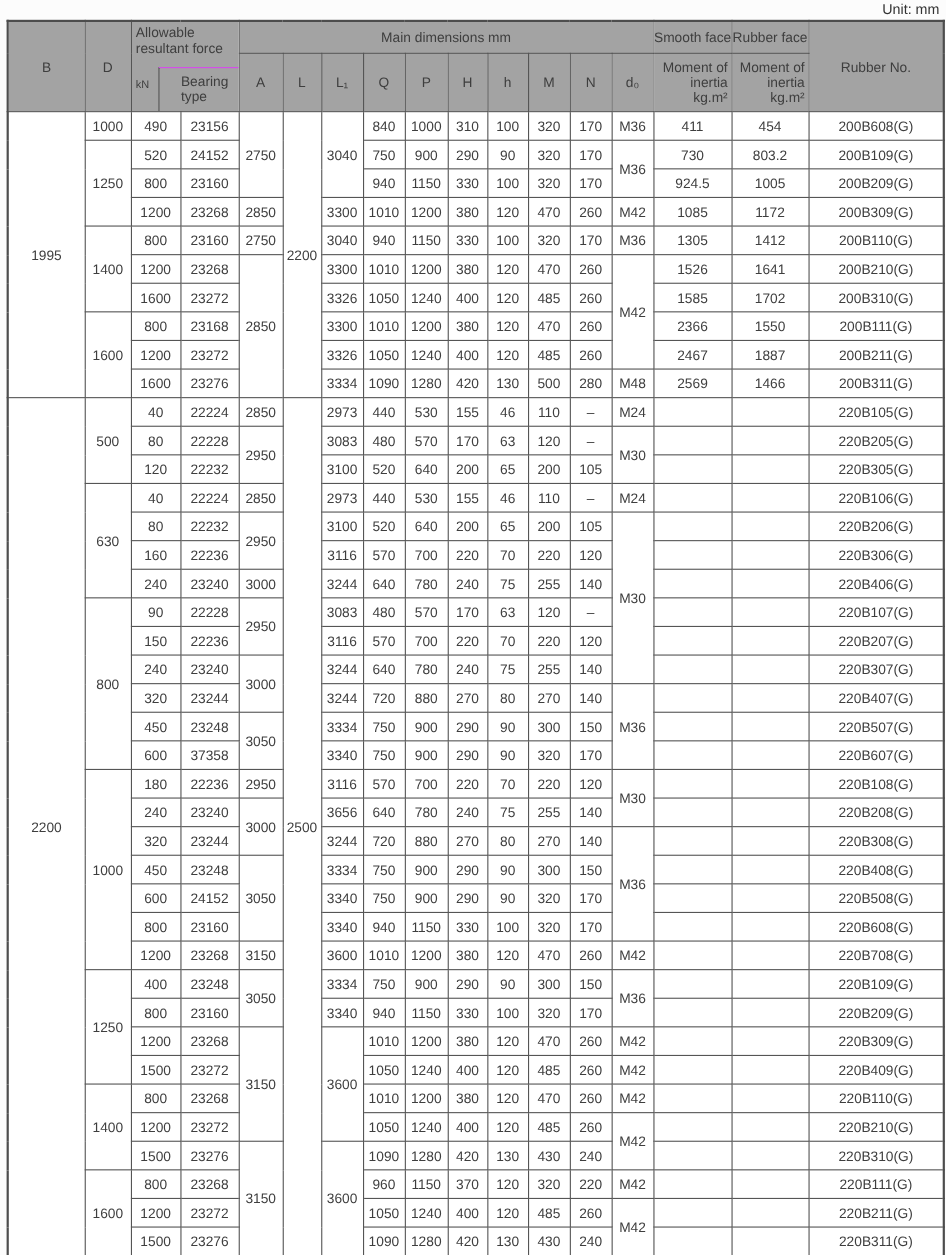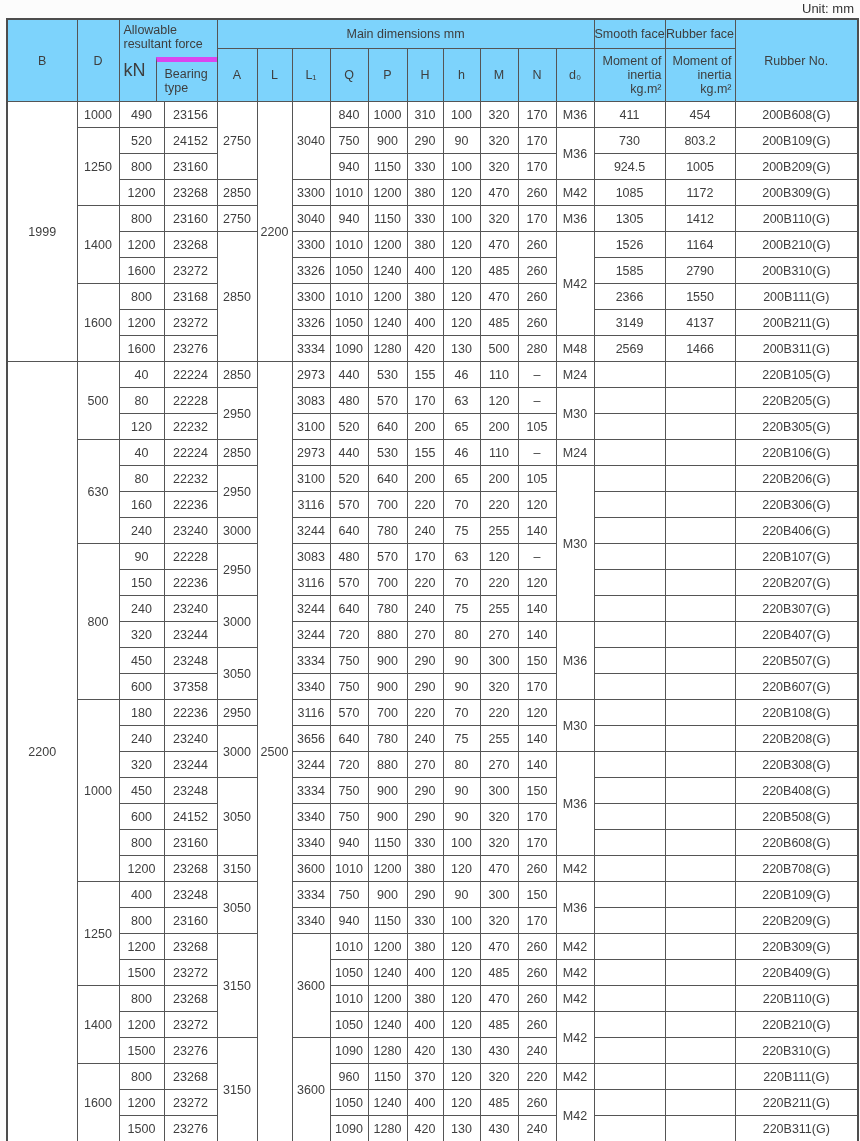--- a/index.html
+++ b/index.html
@@ -28,7 +28,7 @@
     overflow:hidden;
     white-space:nowrap;
   }
-  thead th{ background:#7dd3fc; }
+  thead th{ background:#a3a3a3; }
   thead tr.h1 th{ height:28px; }
   thead tr.h2 th{ height:48px; }
   tbody td{ background:#ffffff; height:25px; }

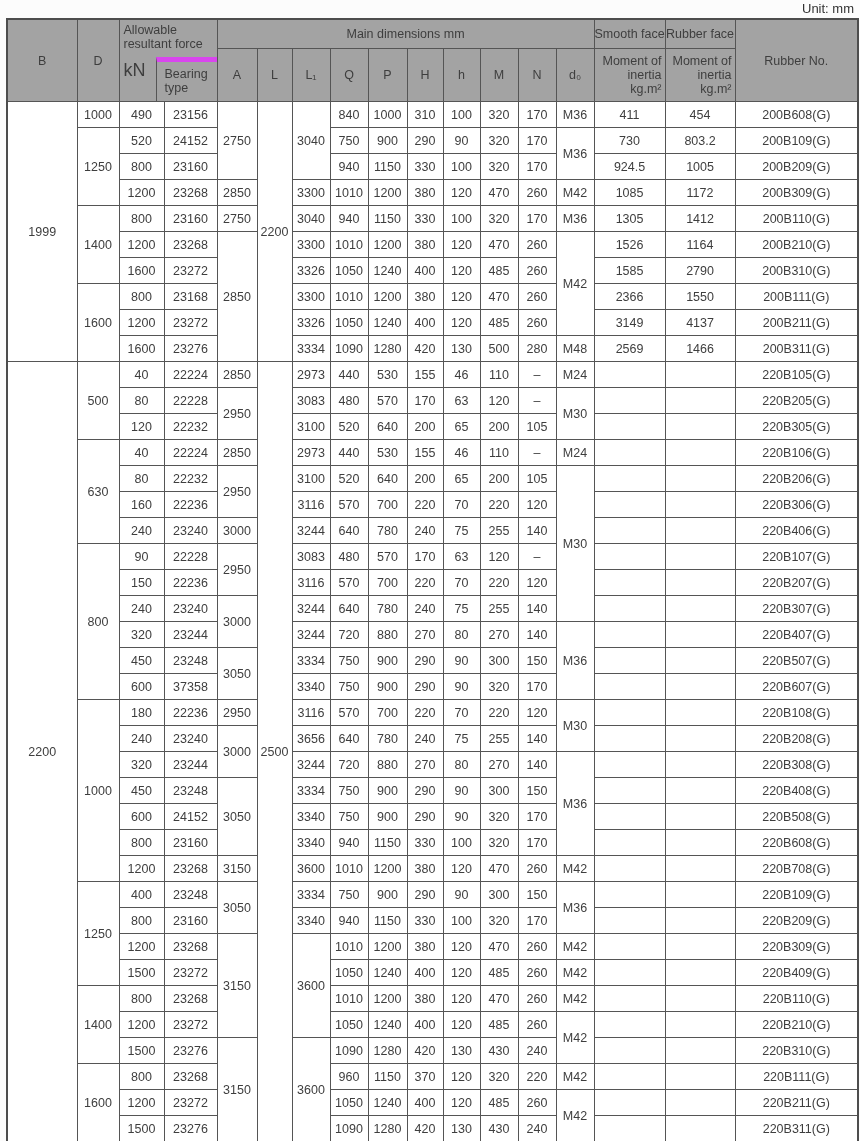--- a/index.html
+++ b/index.html
@@ -39,7 +39,7 @@
     text-align:left; line-height:1.15; font-size:12.5px;
     white-space:normal; width:90px;
   }
-  .kn-text{ position:absolute; left:4px; top:40px; font-size:18px; }
+  .kn-text{ position:absolute; left:4px; top:52px; font-size:10px; }
   .type-box{
     position:absolute; right:0; bottom:0;
     width:52px; height:39px;

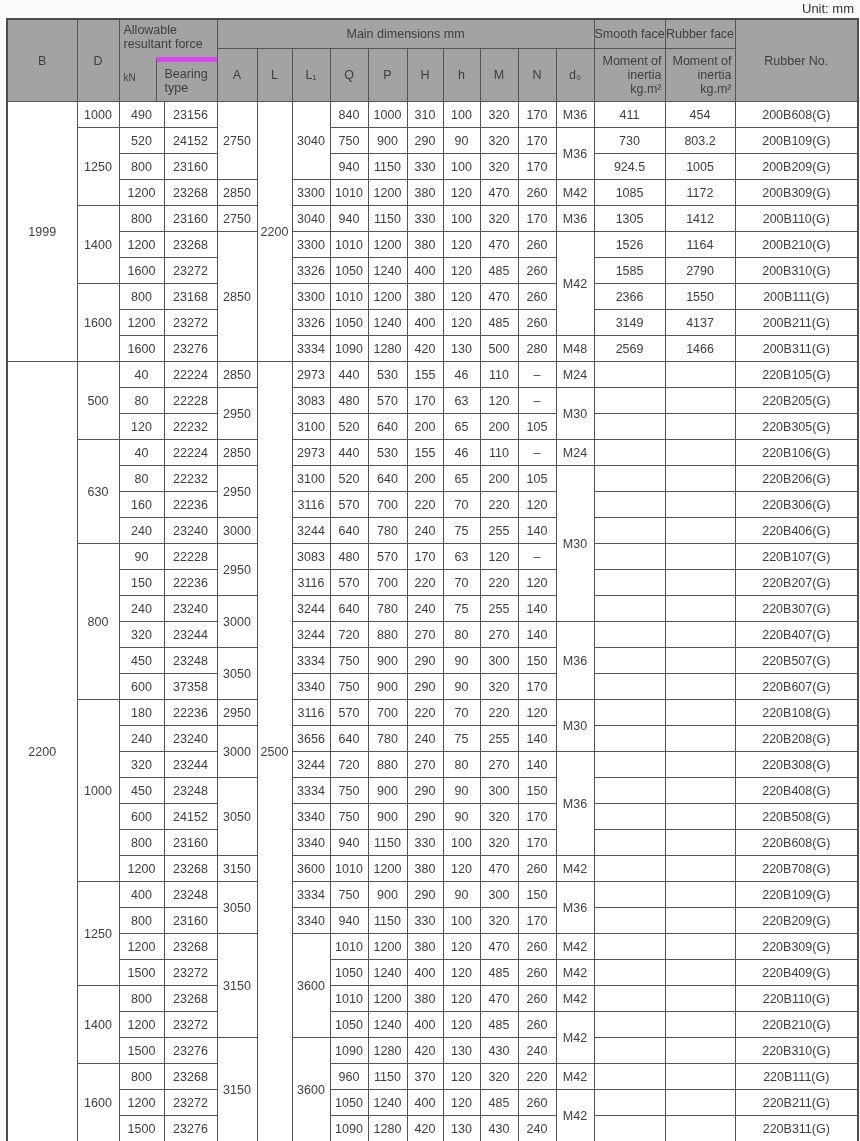--- a/index.html
+++ b/index.html
@@ -43,9 +43,9 @@
   .type-box{
     position:absolute; right:0; bottom:0;
     width:52px; height:39px;
-    border-top:5px solid #d946ef; border-left:1px solid #555;
+    border-top:1px solid #d946ef; border-left:1px solid #555;
     display:flex; align-items:center; justify-content:flex-start;
-    text-align:left; line-height:1.1; padding-left:8px;
+    text-align:left; line-height:1.1; padding-left:20px;
     white-space:normal;
     margin-left:12px;
   }

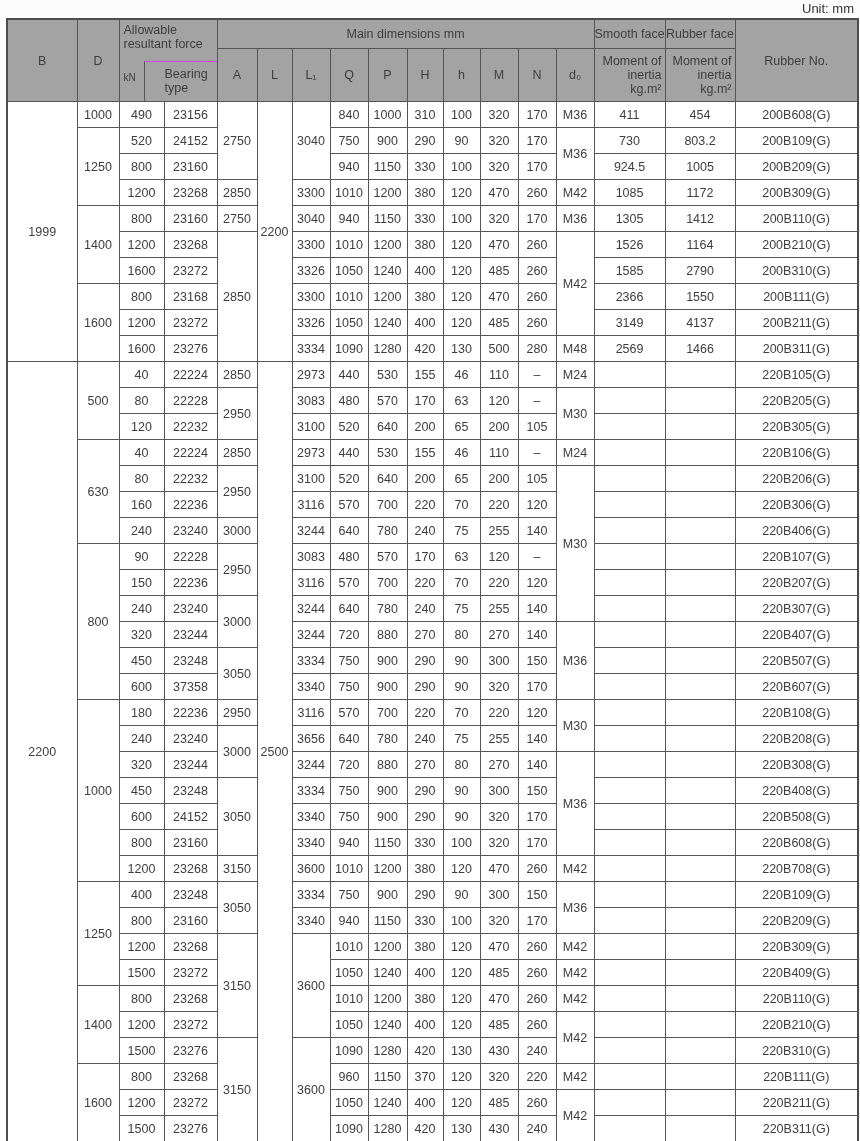--- a/index.html
+++ b/index.html
@@ -112,7 +112,7 @@
     </thead>
     <tbody>
         <tr>
-          <td rowspan="10">1999</td>
+          <td rowspan="10">1995</td>
           <td>1000</td>
           <td>490</td>
           <td>23156</td>

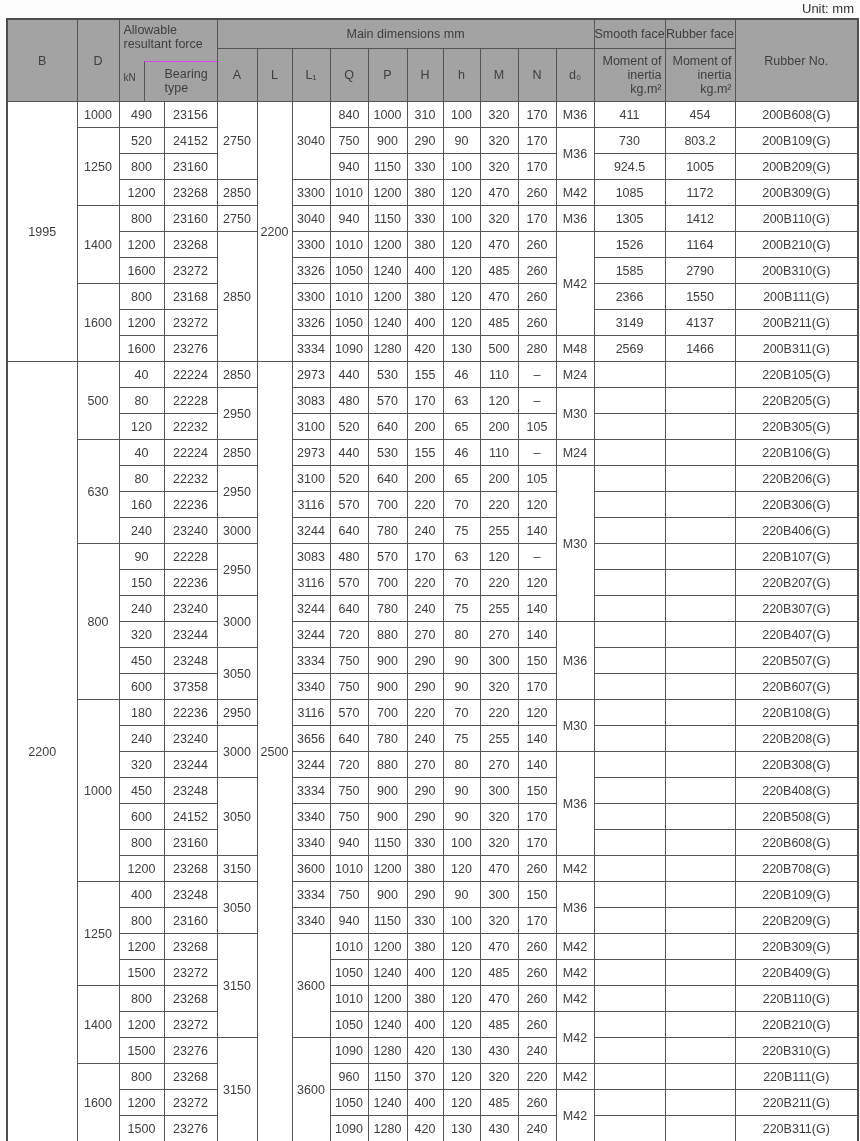--- a/index.html
+++ b/index.html
@@ -204,7 +204,7 @@
           <td>260</td>
           <td rowspan="4">M42</td>
           <td>1526</td>
-          <td>1164</td>
+          <td>1641</td>
           <td>200B210(G)</td>
         </tr>
         <tr>

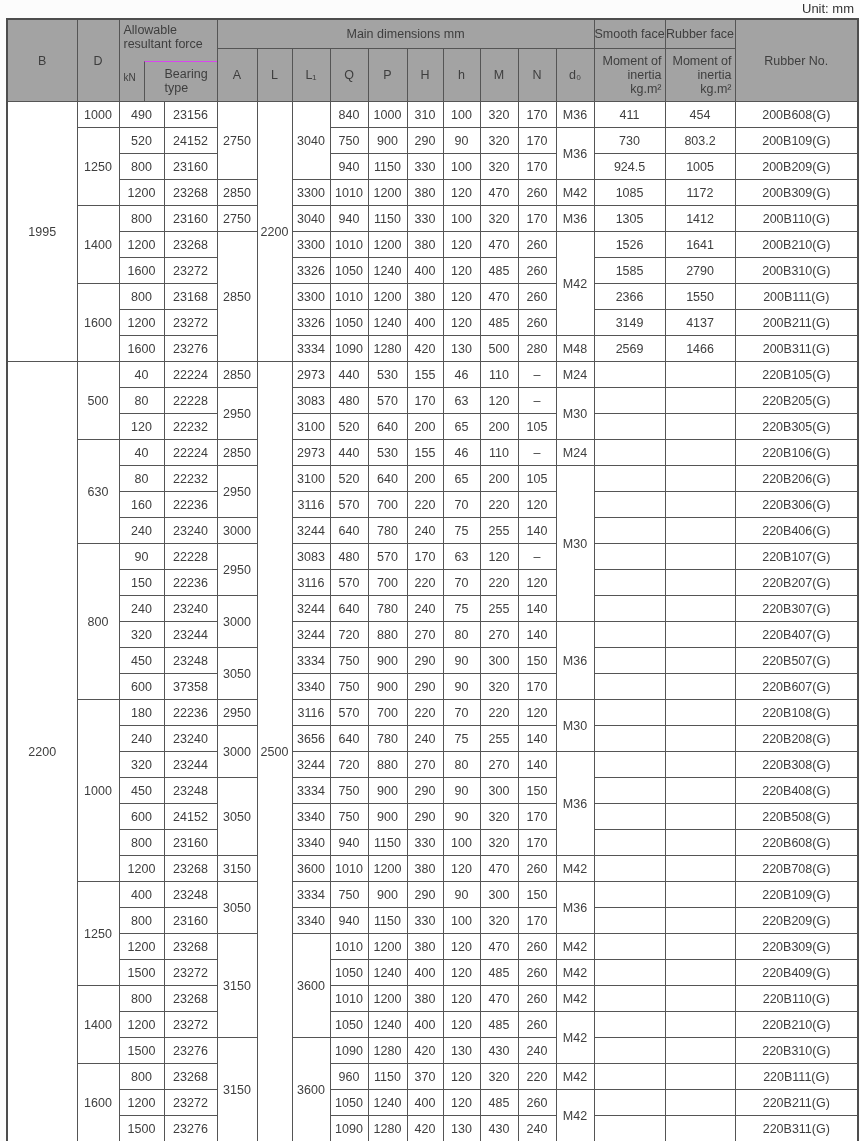--- a/index.html
+++ b/index.html
@@ -218,7 +218,7 @@
           <td>485</td>
           <td>260</td>
           <td>1585</td>
-          <td>2790</td>
+          <td>1702</td>
           <td>200B310(G)</td>
         </tr>
         <tr>

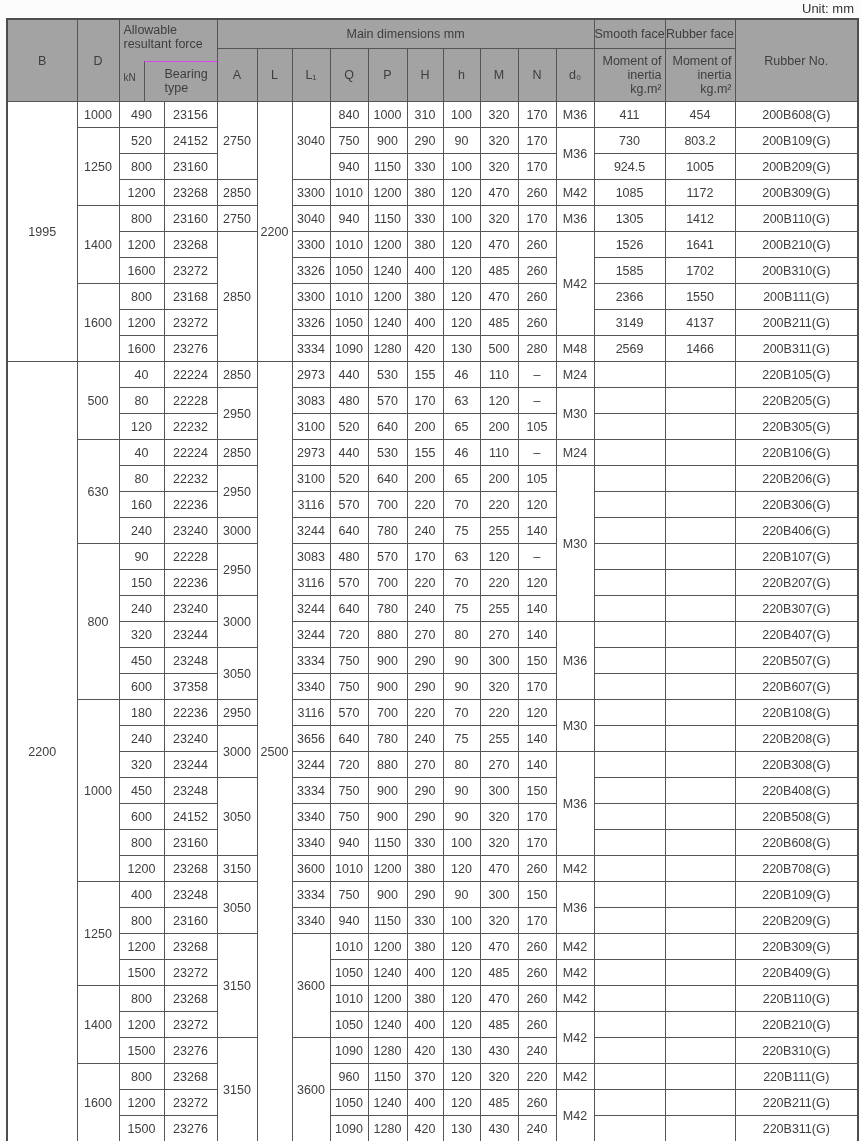--- a/index.html
+++ b/index.html
@@ -246,7 +246,7 @@
           <td>120</td>
           <td>485</td>
           <td>260</td>
-          <td>3149</td>
+          <td>2467</td>
           <td>4137</td>
           <td>200B211(G)</td>
         </tr>

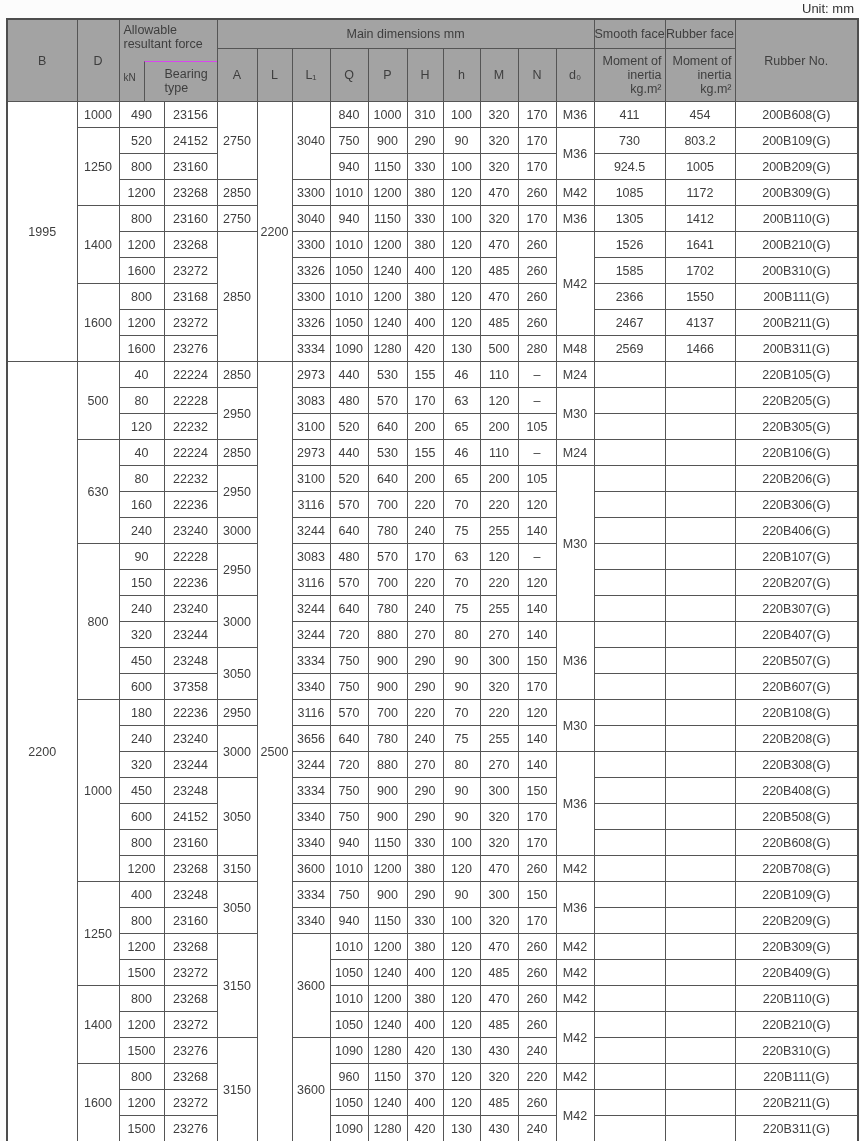--- a/index.html
+++ b/index.html
@@ -247,7 +247,7 @@
           <td>485</td>
           <td>260</td>
           <td>2467</td>
-          <td>4137</td>
+          <td>1887</td>
           <td>200B211(G)</td>
         </tr>
         <tr>

